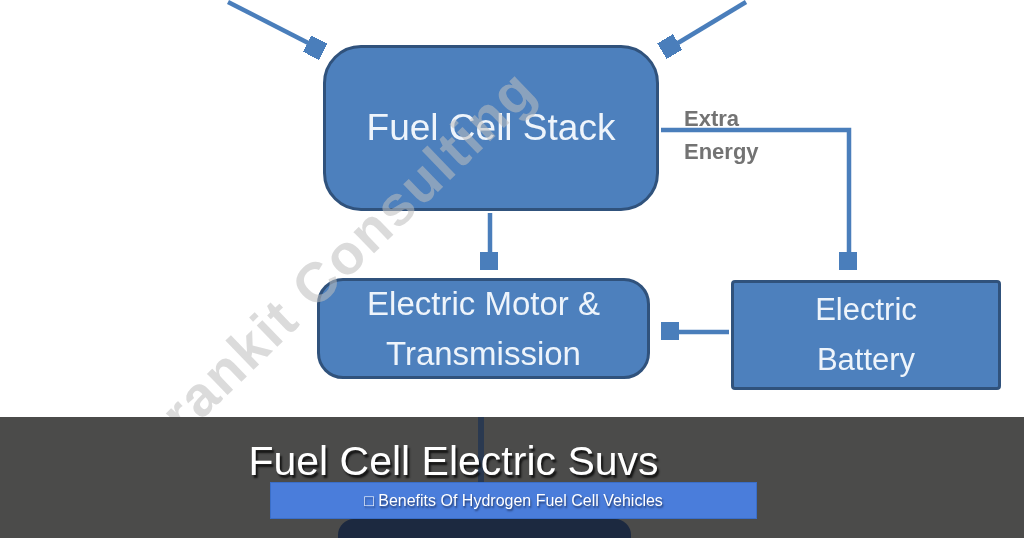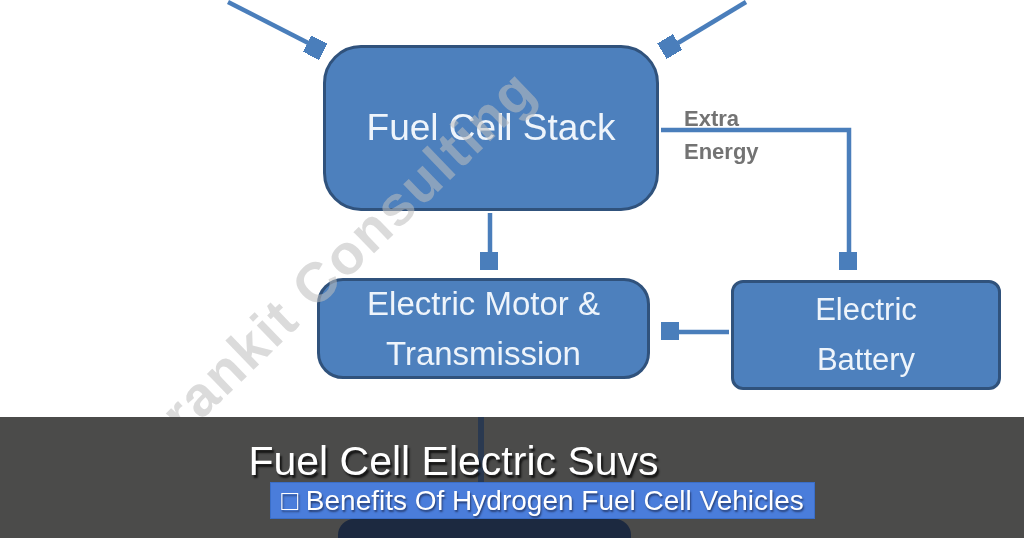--- a/index.html
+++ b/index.html
@@ -47,7 +47,7 @@
   }
   .node-fuel{ left:323px; top:45px;  width:336px; height:166px; border-radius:38px; font-size:37px; }
   .node-motor{ left:317px; top:278px; width:333px; height:101px; border-radius:26px; font-size:33px; line-height:50px; }
-  .node-battery{ left:731px; top:280px; width:270px; height:110px; border-radius:12px; font-size:31px; line-height:50px; }
+  .node-battery{ left:731px; top:280px; width:270px; height:110px; border-radius:4px; font-size:31px; line-height:50px; }
   
   .extra-energy{
     position:absolute; left:684px; top:102px;

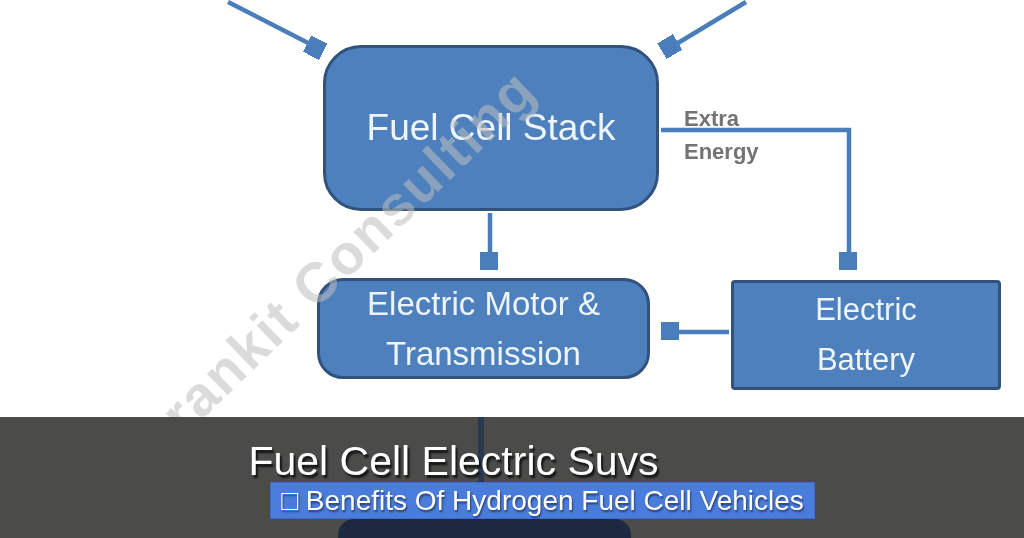--- a/index.html
+++ b/index.html
@@ -81,12 +81,12 @@
   }
   .subtitle{
     position:absolute; left:270px; top:65px;
-    width:545px; height:37px;
+    width:487px; height:37px;
     background:var(--banner-blue);
     border:1px solid #3a6ec8;
     box-sizing:border-box;
     display:flex; align-items:center; justify-content:center;
-    font-size:28px; color:#ffffff;
+    font-size:16px; color:#ffffff;
     text-shadow:1px 2px 2px rgba(15,20,45,0.6);
     white-space:nowrap;
   }

